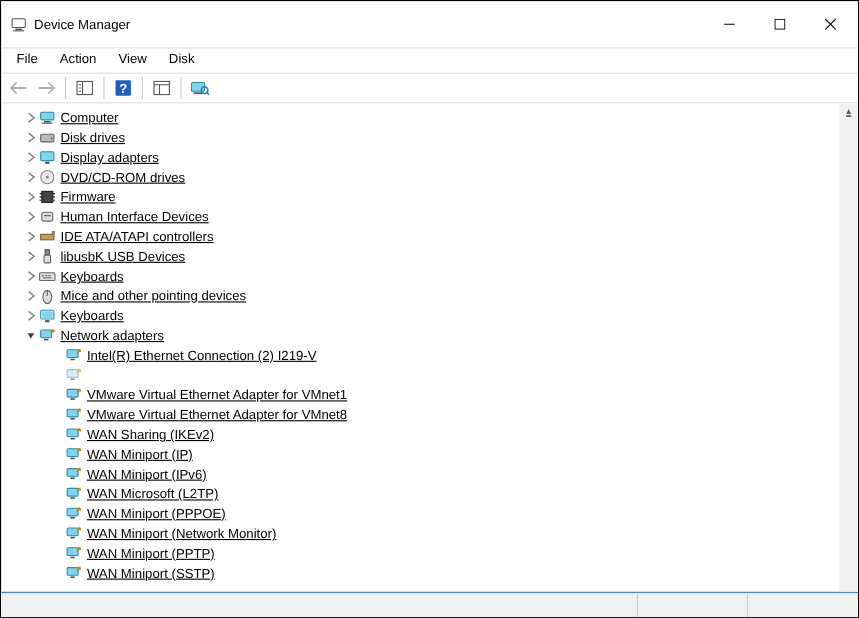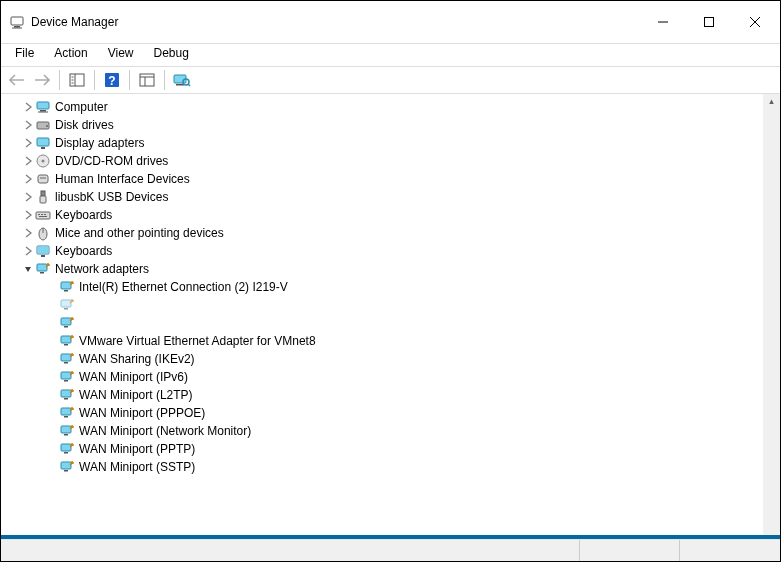--- a/index.html
+++ b/index.html
@@ -72,7 +72,7 @@
   <div class="menu-item">File</div>
   <div class="menu-item">Action</div>
   <div class="menu-item">View</div>
-  <div class="menu-item">Debug</div>
+  <div class="menu-item">Disk</div>
 </div>
 
 <div class="toolbar">

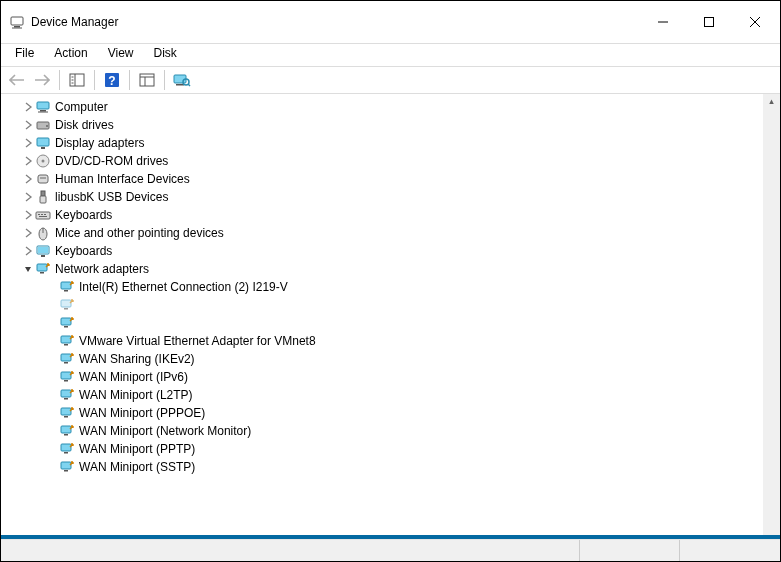--- a/index.html
+++ b/index.html
@@ -19,7 +19,7 @@
 .toolbar .tbtn { width: 24px; height: 22px; display: flex; align-items: center; justify-content: center; border: 1px solid transparent; }
 .toolbar .disabled { opacity: 0.4; }
 
-.content { flex: 1; display: flex; overflow: hidden; border-bottom: 4px solid #0369a1; }
+.content { flex: 1; display: flex; overflow: hidden; border-bottom: 1px solid #0369a1; text-decoration: underline; }
 .tree { flex: 1; overflow-y: auto; padding: 4px 0; font-size: 12px; }
 .scrollbar { width: 17px; background: #f0f0f0; display: flex; flex-direction: column; align-items: center; padding-top: 2px; }
 .scrollbar .up-arrow { font-size: 9px; color: #606060; }

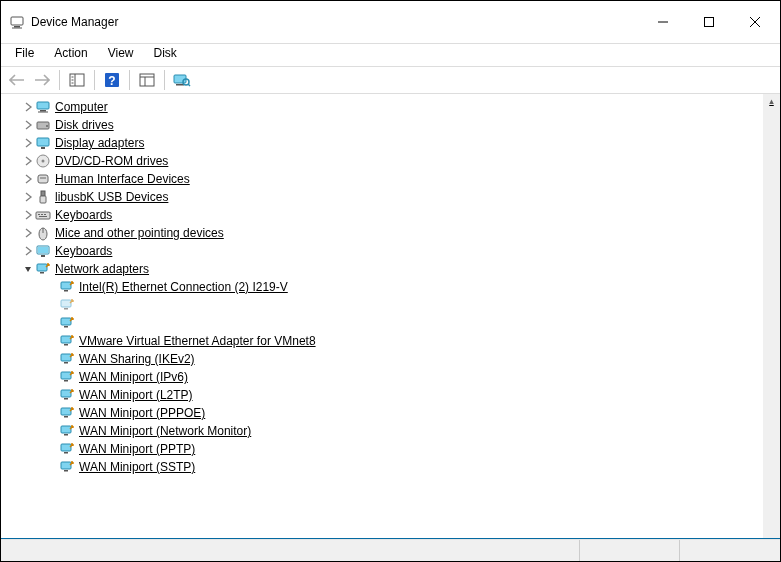--- a/index.html
+++ b/index.html
@@ -180,6 +180,23 @@
           </svg>
         </span>
         <span class="dev-icon"><svg viewBox="0 0 16 16">
+            <rect x="3" y="3" width="10" height="10" fill="#444" stroke="#222"></rect>
+            <line x1="3" y1="5" x2="1" y2="5" stroke="#222"></line>
+            <line x1="3" y1="8" x2="1" y2="8" stroke="#222"></line>
+            <line x1="3" y1="11" x2="1" y2="11" stroke="#222"></line>
+            <line x1="13" y1="5" x2="15" y2="5" stroke="#222"></line>
+            <line x1="13" y1="8" x2="15" y2="8" stroke="#222"></line>
+            <line x1="13" y1="11" x2="15" y2="11" stroke="#222"></line>
+          </svg></span>
+        <span>Firmware</span>
+      </div>
+      <div class="node pad0">
+        <span class="expander">
+          <svg width="10" height="10" viewBox="0 0 10 10">
+            <path d="M3 1 L8 5 L3 9" fill="none" stroke="#808080" stroke-width="1.3"></path>
+          </svg>
+        </span>
+        <span class="dev-icon"><svg viewBox="0 0 16 16">
             <rect x="3" y="4" width="10" height="8" rx="2" fill="#ddd" stroke="#666"></rect>
             <line x1="5" y1="7" x2="11" y2="7" stroke="#666"></line>
           </svg></span>

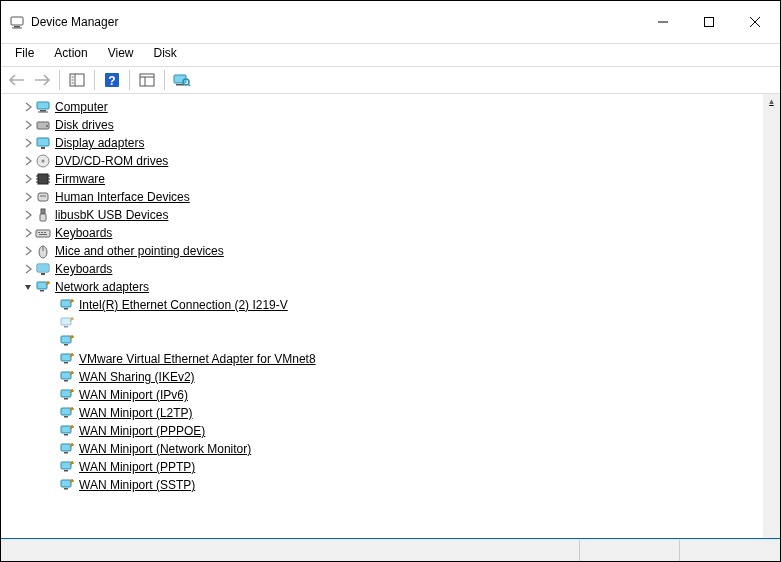--- a/index.html
+++ b/index.html
@@ -209,6 +209,18 @@
           </svg>
         </span>
         <span class="dev-icon"><svg viewBox="0 0 16 16">
+            <rect x="2" y="6" width="12" height="5" fill="#c0a060" stroke="#806020"></rect>
+            <rect x="12" y="3" width="3" height="3" fill="#888"></rect>
+          </svg></span>
+        <span>IDE ATA/ATAPI controllers</span>
+      </div>
+      <div class="node pad0">
+        <span class="expander">
+          <svg width="10" height="10" viewBox="0 0 10 10">
+            <path d="M3 1 L8 5 L3 9" fill="none" stroke="#808080" stroke-width="1.3"></path>
+          </svg>
+        </span>
+        <span class="dev-icon"><svg viewBox="0 0 16 16">
             <rect x="6" y="2" width="4" height="5" fill="#888" stroke="#555"></rect>
             <rect x="5" y="7" width="6" height="7" rx="1" fill="#ddd" stroke="#666"></rect>
           </svg></span>

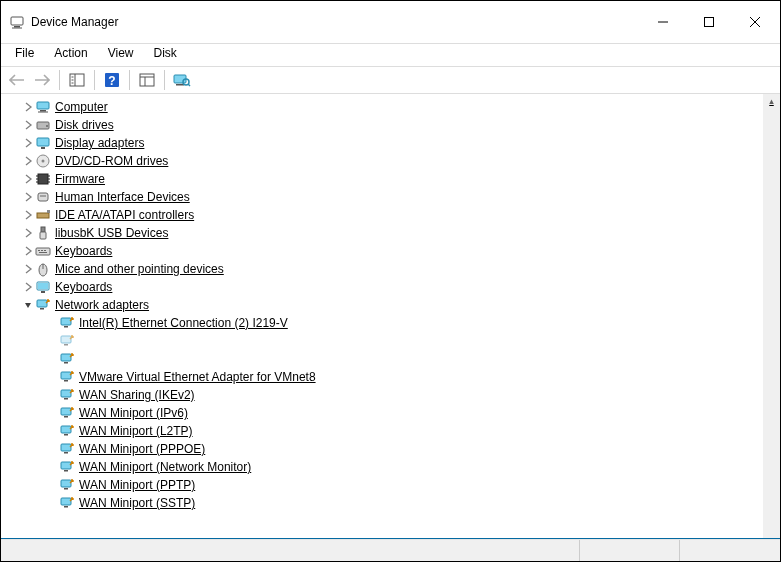--- a/index.html
+++ b/index.html
@@ -303,6 +303,7 @@
             <rect x="5" y="11" width="4" height="1.5" fill="#555"></rect>
             <path d="M11 6 L14 3 M14 3 L14 5 M14 3 L12 3" stroke="#d08000" stroke-width="1.4" fill="none"></path>
           </svg></span>
+        <span>VMware Virtual Ethernet Adapter for VMnet1</span>
       </div>
       <div class="node pad1">
         <span class="expander none"></span>

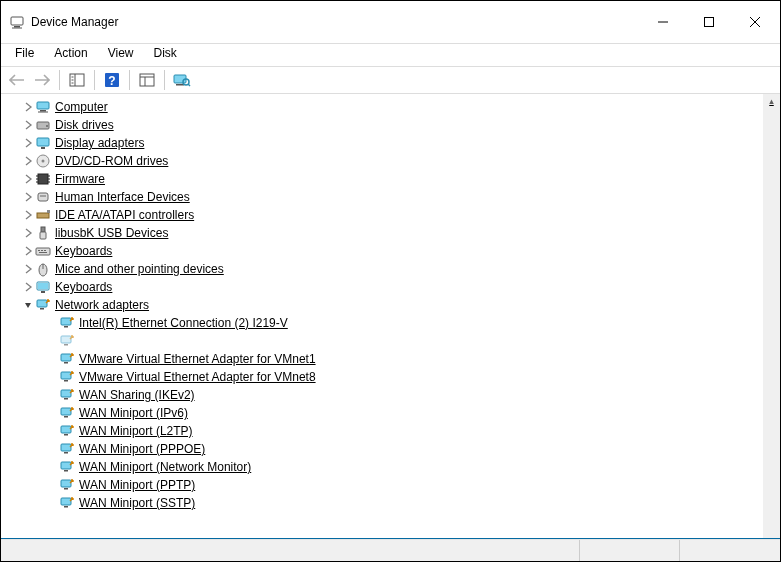--- a/index.html
+++ b/index.html
@@ -330,6 +330,15 @@
             <rect x="5" y="11" width="4" height="1.5" fill="#555"></rect>
             <path d="M11 6 L14 3 M14 3 L14 5 M14 3 L12 3" stroke="#d08000" stroke-width="1.4" fill="none"></path>
           </svg></span>
+        <span>WAN Miniport (IP)</span>
+      </div>
+      <div class="node pad1">
+        <span class="expander none"></span>
+        <span class="dev-icon"><svg viewBox="0 0 16 16">
+            <rect x="2" y="3" width="10" height="7" rx="1" fill="#7fd4f0" stroke="#2a8db0"></rect>
+            <rect x="5" y="11" width="4" height="1.5" fill="#555"></rect>
+            <path d="M11 6 L14 3 M14 3 L14 5 M14 3 L12 3" stroke="#d08000" stroke-width="1.4" fill="none"></path>
+          </svg></span>
         <span>WAN Miniport (IPv6)</span>
       </div>
       <div class="node pad1">

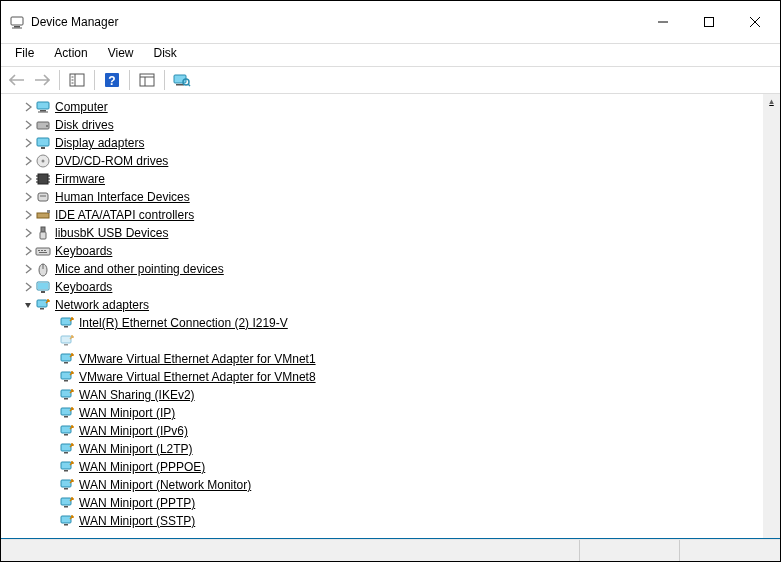--- a/index.html
+++ b/index.html
@@ -348,7 +348,7 @@
             <rect x="5" y="11" width="4" height="1.5" fill="#555"></rect>
             <path d="M11 6 L14 3 M14 3 L14 5 M14 3 L12 3" stroke="#d08000" stroke-width="1.4" fill="none"></path>
           </svg></span>
-        <span>WAN Miniport (L2TP)</span>
+        <span>WAN Microsoft (L2TP)</span>
       </div>
       <div class="node pad1">
         <span class="expander none"></span>

